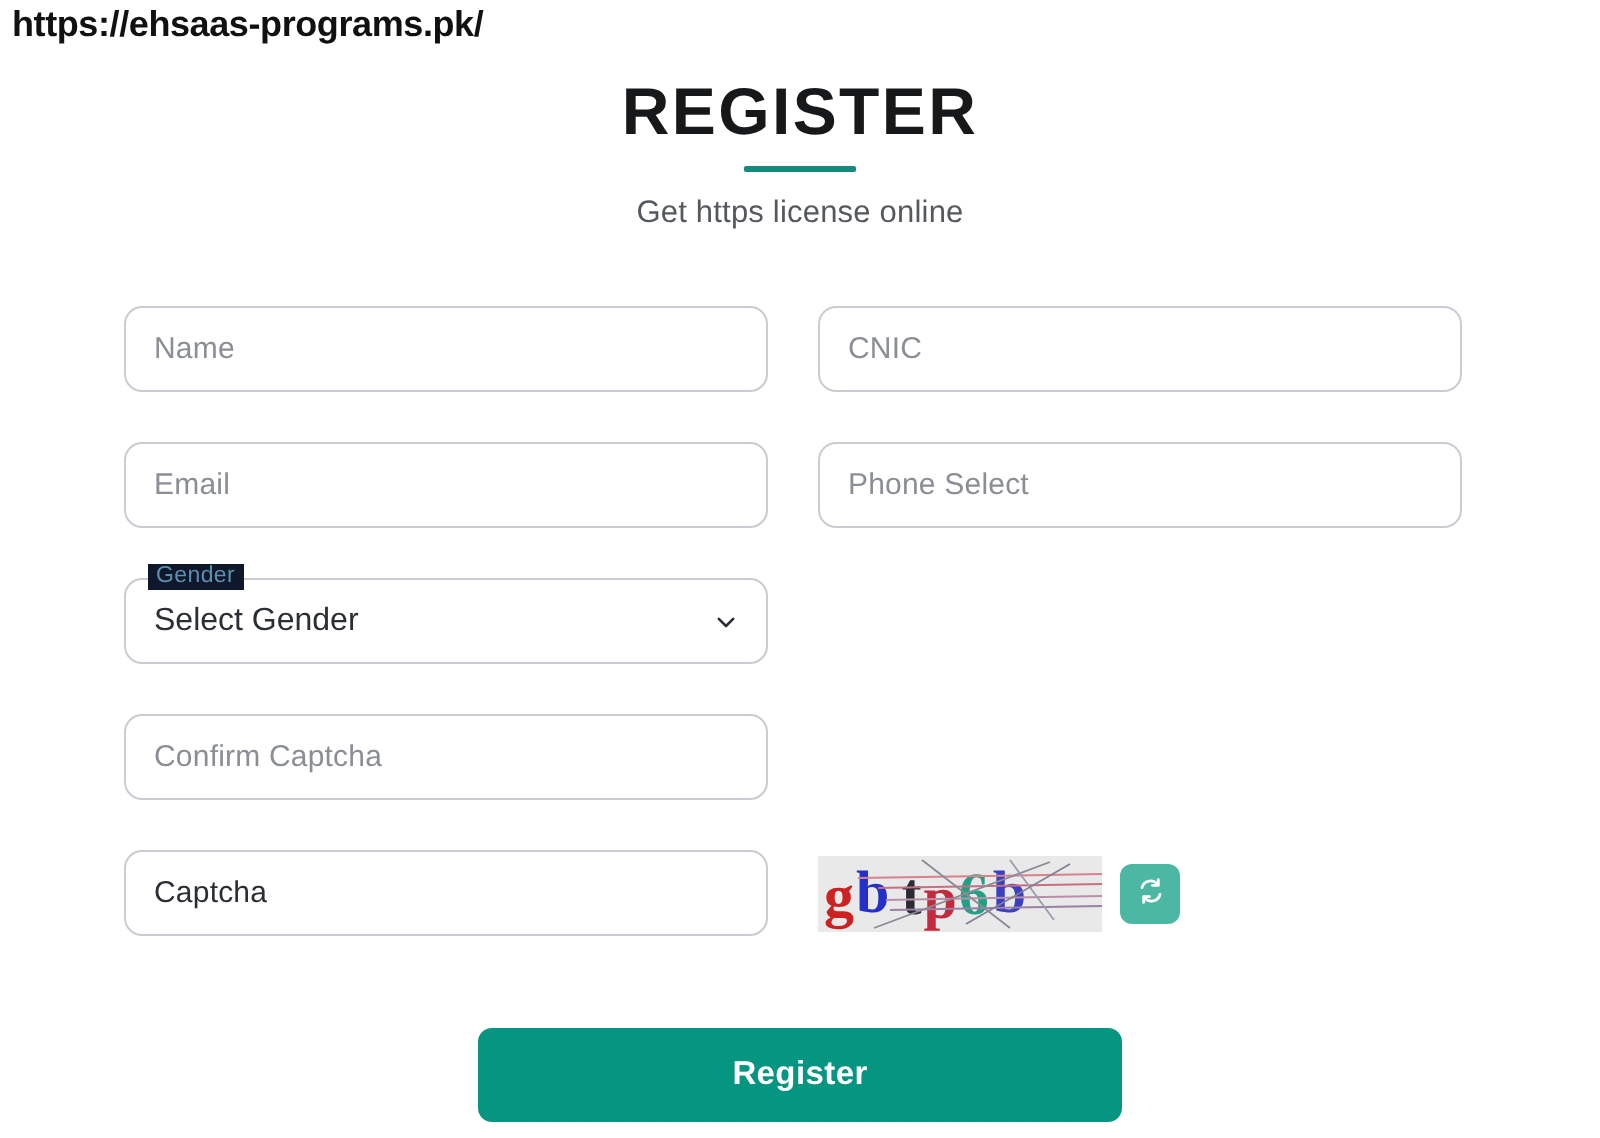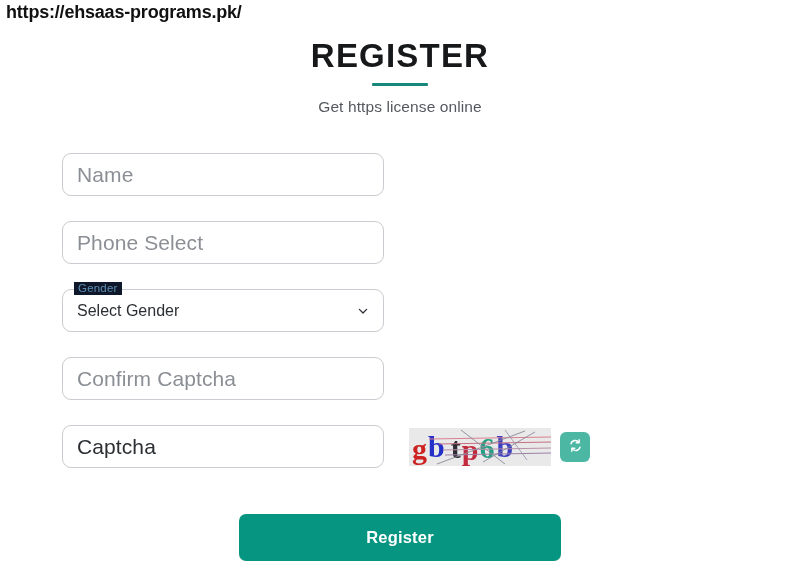--- a/index.html
+++ b/index.html
@@ -91,7 +91,7 @@
     display: flex;
     align-items: center;
     padding: 0 14px;
-    font-size: 21px;
+    font-size: 15px;
     color: #8b8f95;
     letter-spacing: 0.1px;
   }

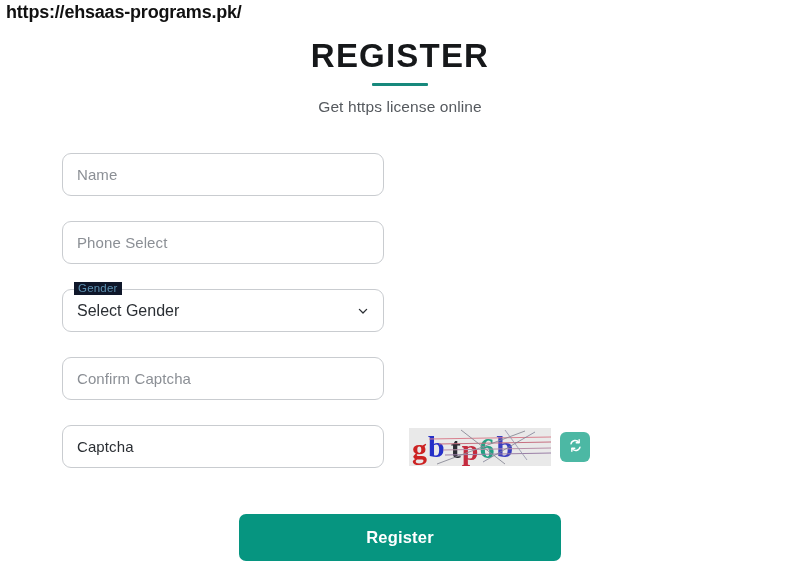--- a/index.html
+++ b/index.html
@@ -247,6 +247,9 @@
     <div class="row">
       <div class="col">
         <div class="field">Name</div>
+      </div>
+      <div class="col">
+        <div class="field">CNIC</div>
       </div>
     </div>
 

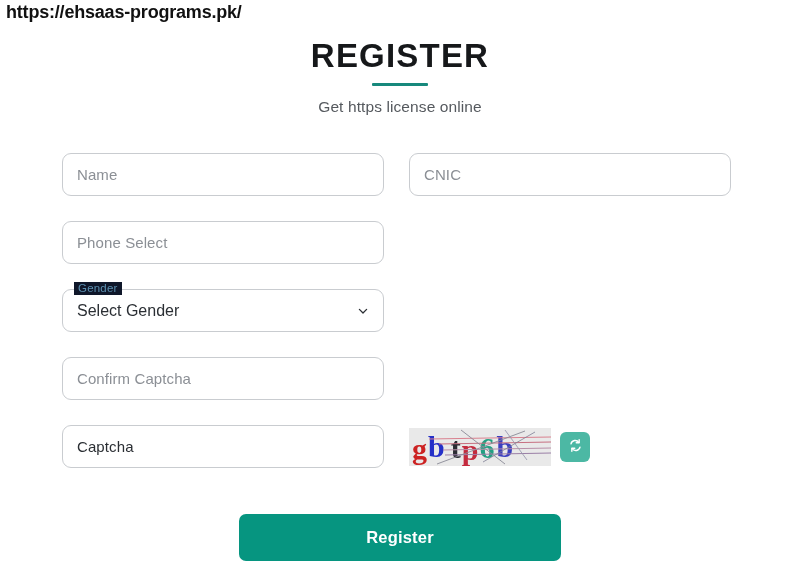--- a/index.html
+++ b/index.html
@@ -254,6 +254,9 @@
     </div>
 
     <div class="row">
+      <div class="col">
+        <div class="field">Email</div>
+      </div>
       <div class="col">
         <div class="field">Phone Select</div>
       </div>

